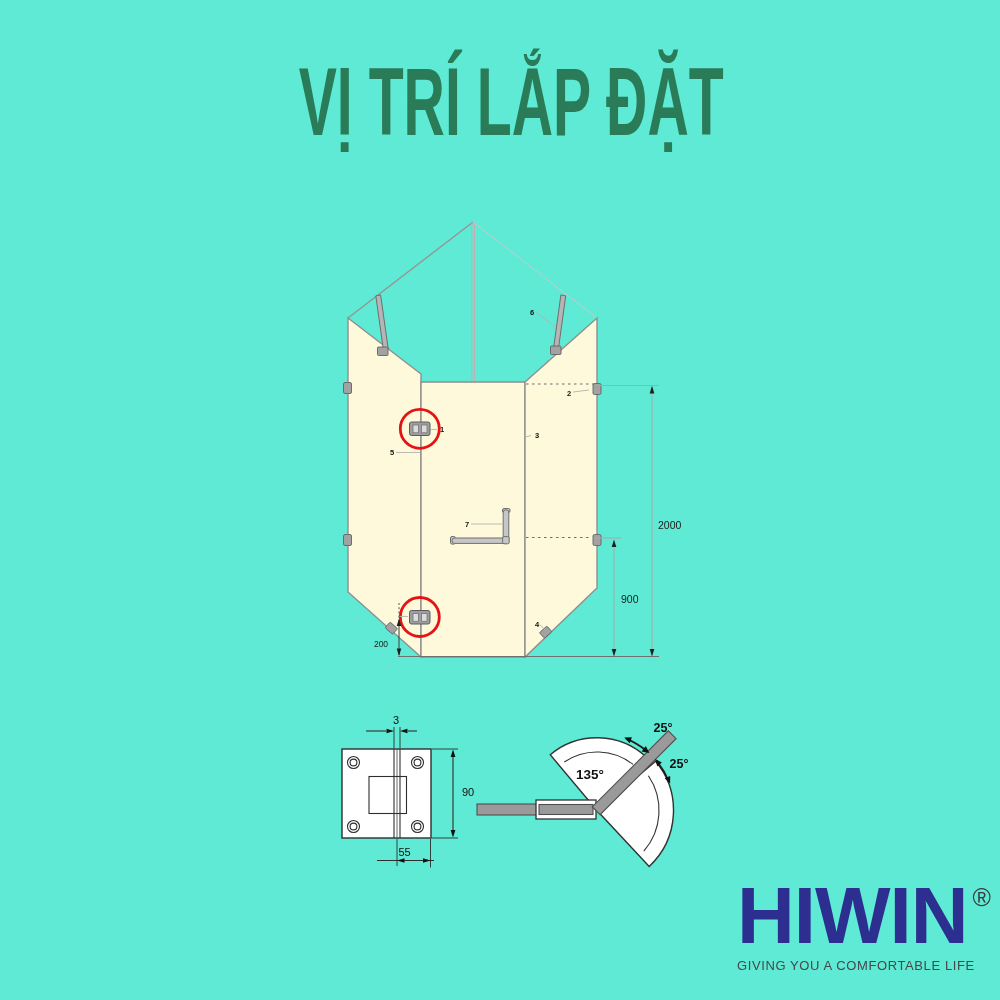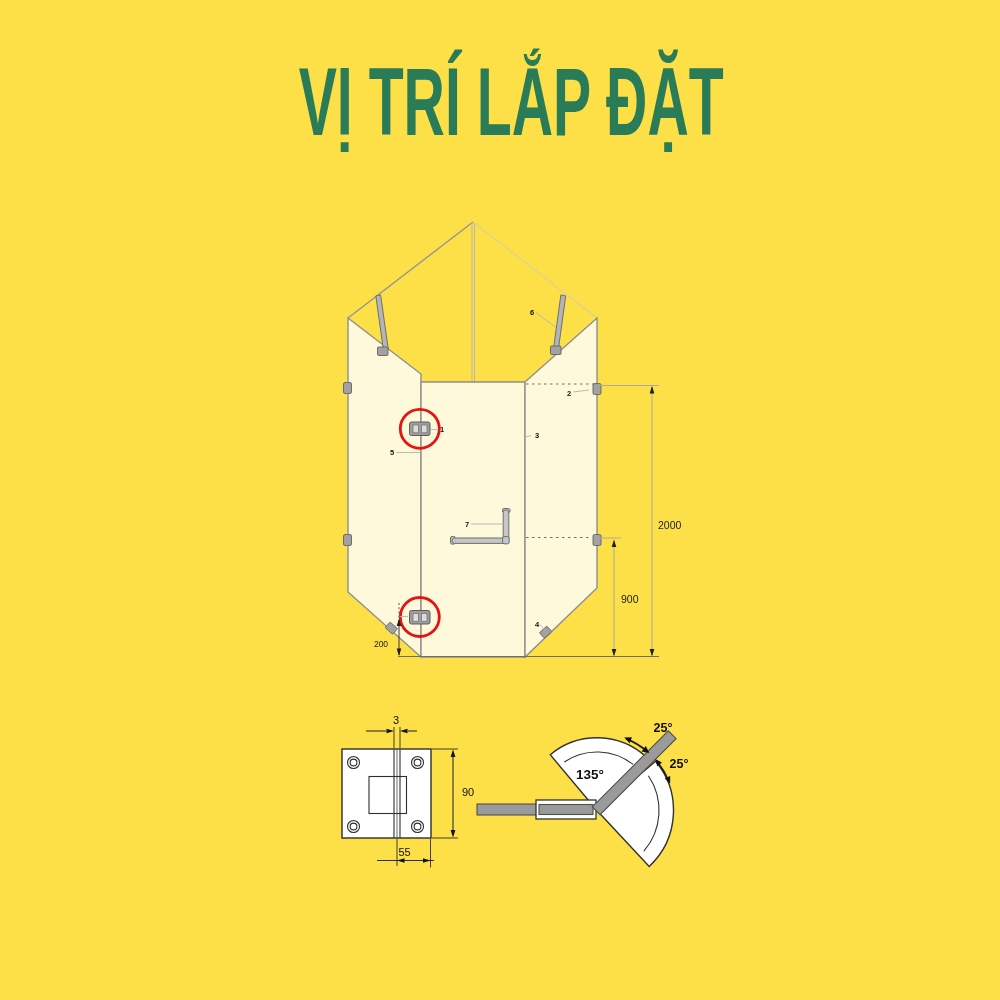--- a/index.html
+++ b/index.html
@@ -3,7 +3,7 @@
 <meta charset="utf-8">
 <style>
   html,body{margin:0;padding:0;background:#ffffff;}
-  .canvas{position:relative;width:1000px;height:1000px;background:#fde047;overflow:hidden;
+  .canvas{position:relative;width:1000px;height:1000px;background:#5eead4;overflow:hidden;
           font-family:"Liberation Sans","DejaVu Sans",sans-serif;}
   
   .title-wrap{position:absolute;left:0;top:53px;width:1000px;text-align:center;}

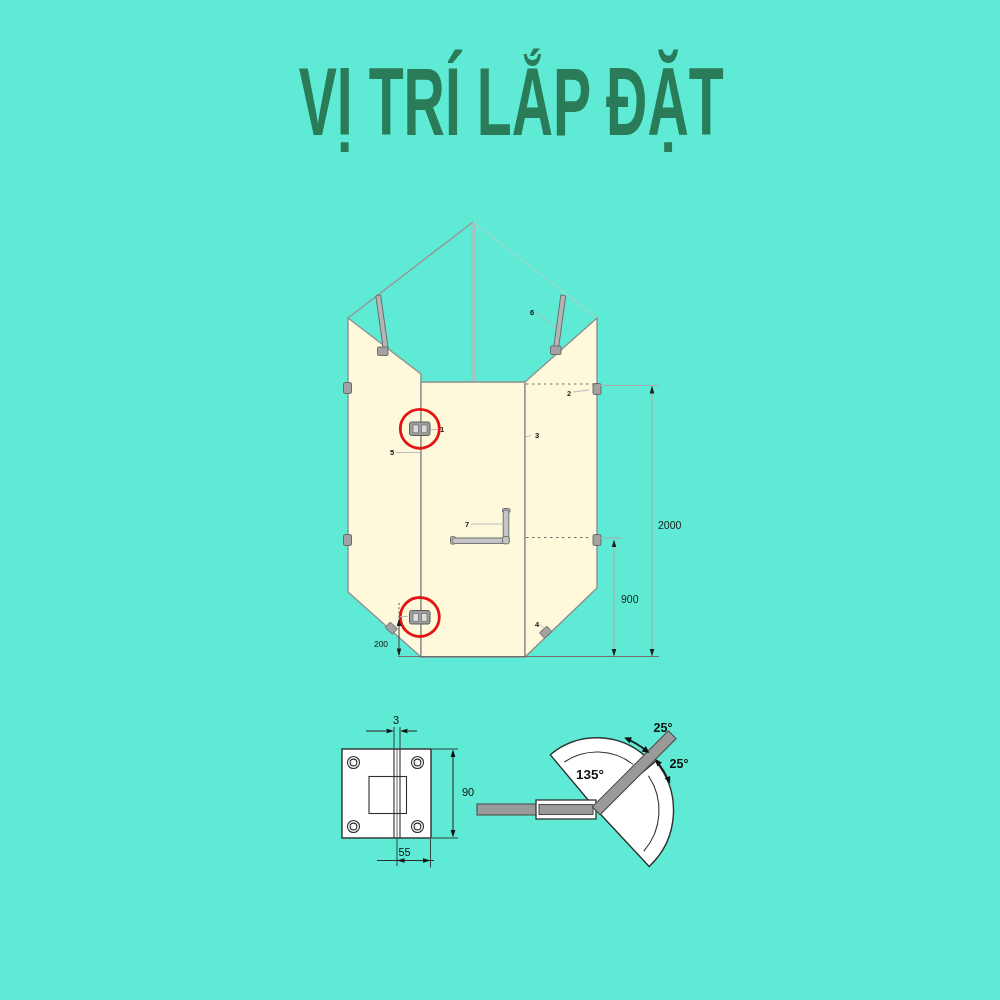--- a/index.html
+++ b/index.html
@@ -239,6 +239,13 @@
     </g>
   </svg>
 
+  <div class="logo">
+    <div class="brand-row">
+      <span class="brand">HIWIN</span>
+      <span class="reg">®</span>
+    </div>
+    <div class="tagline">GIVING YOU A COMFORTABLE LIFE</div>
+  </div>
 
 </div>
 

